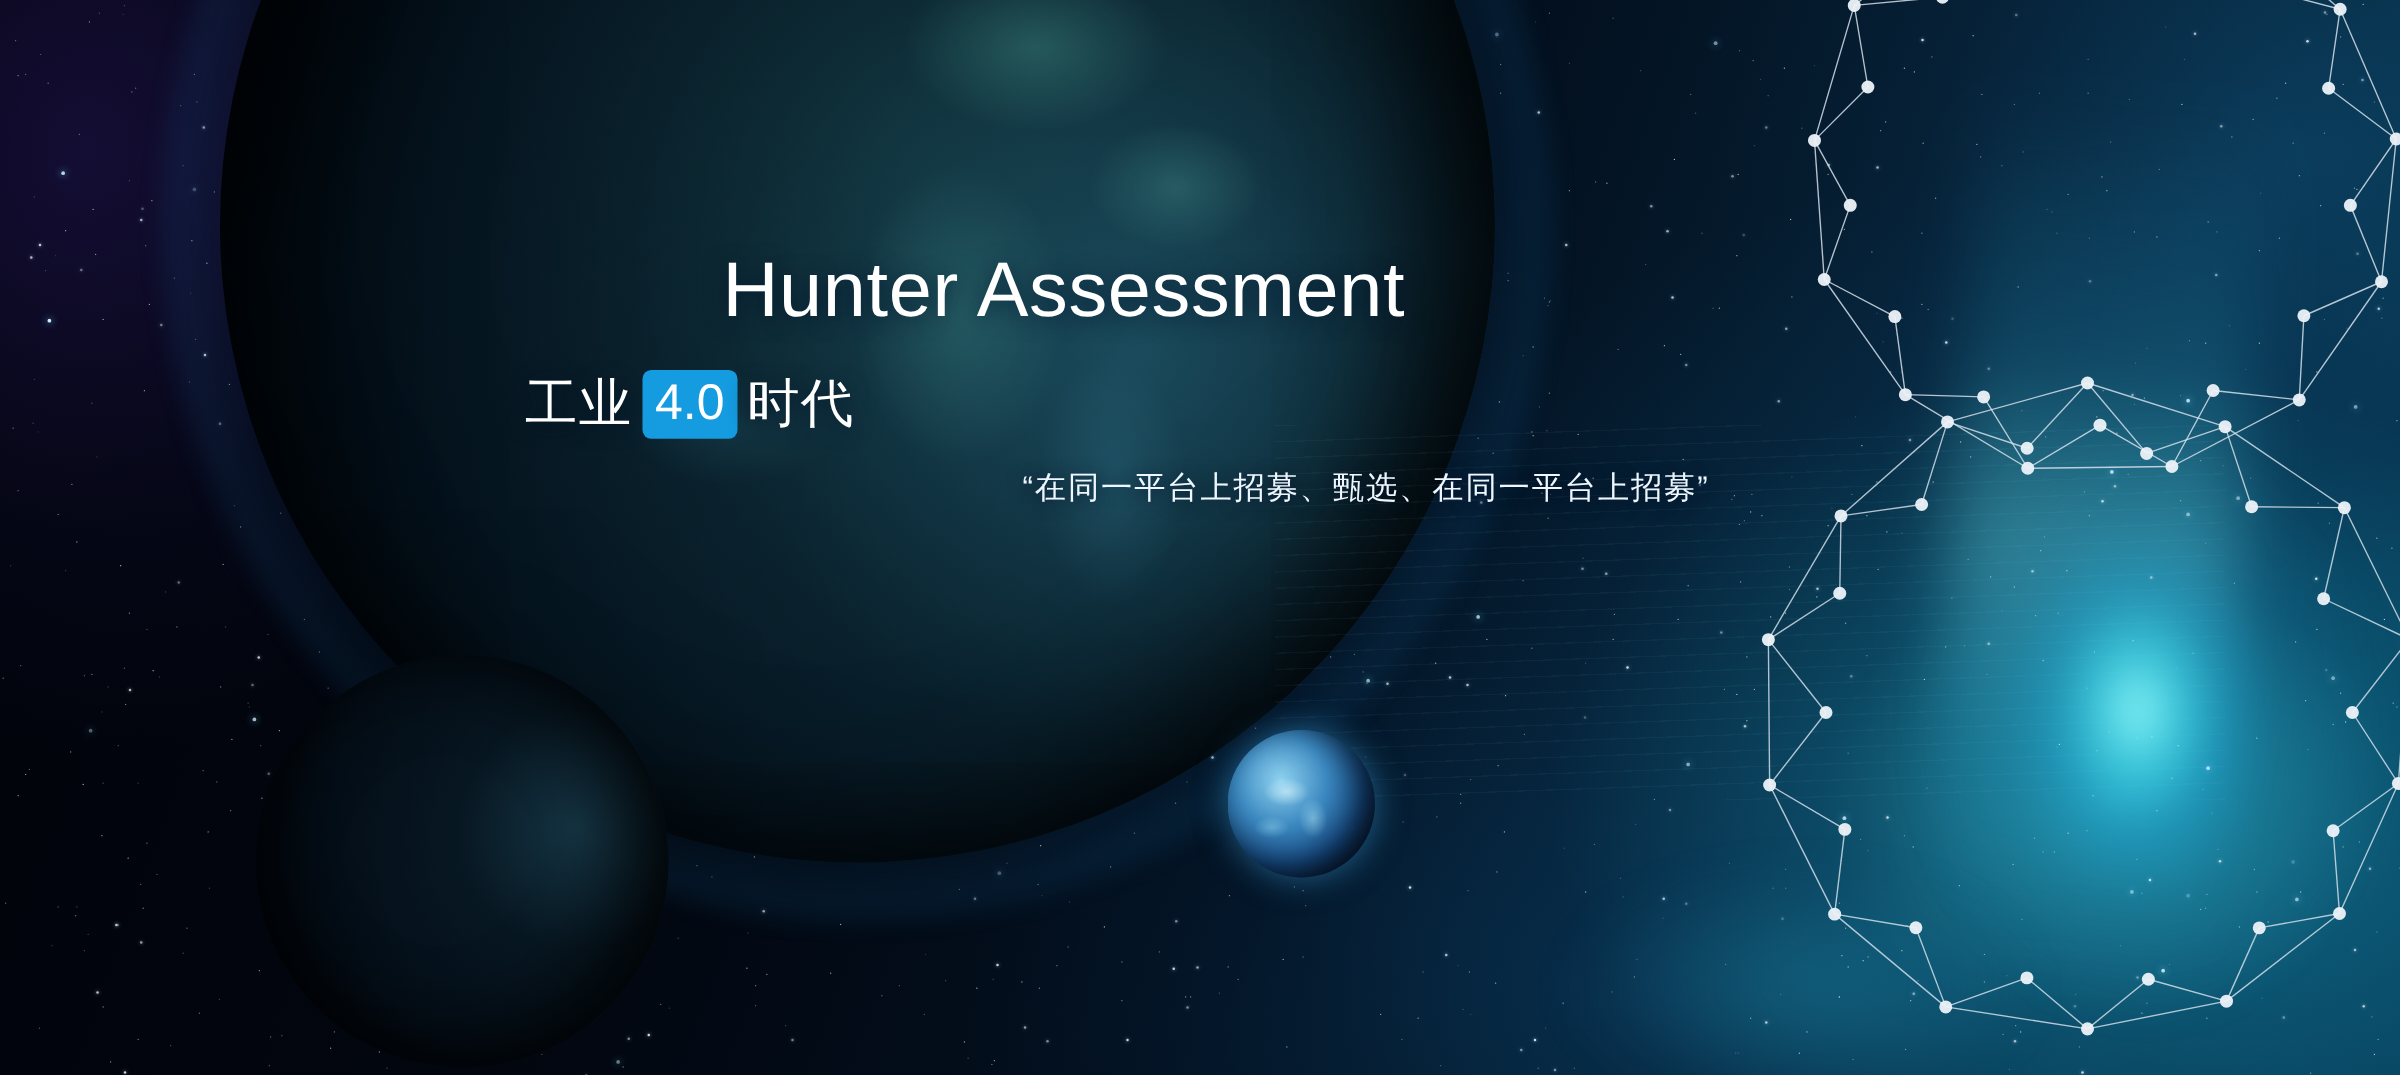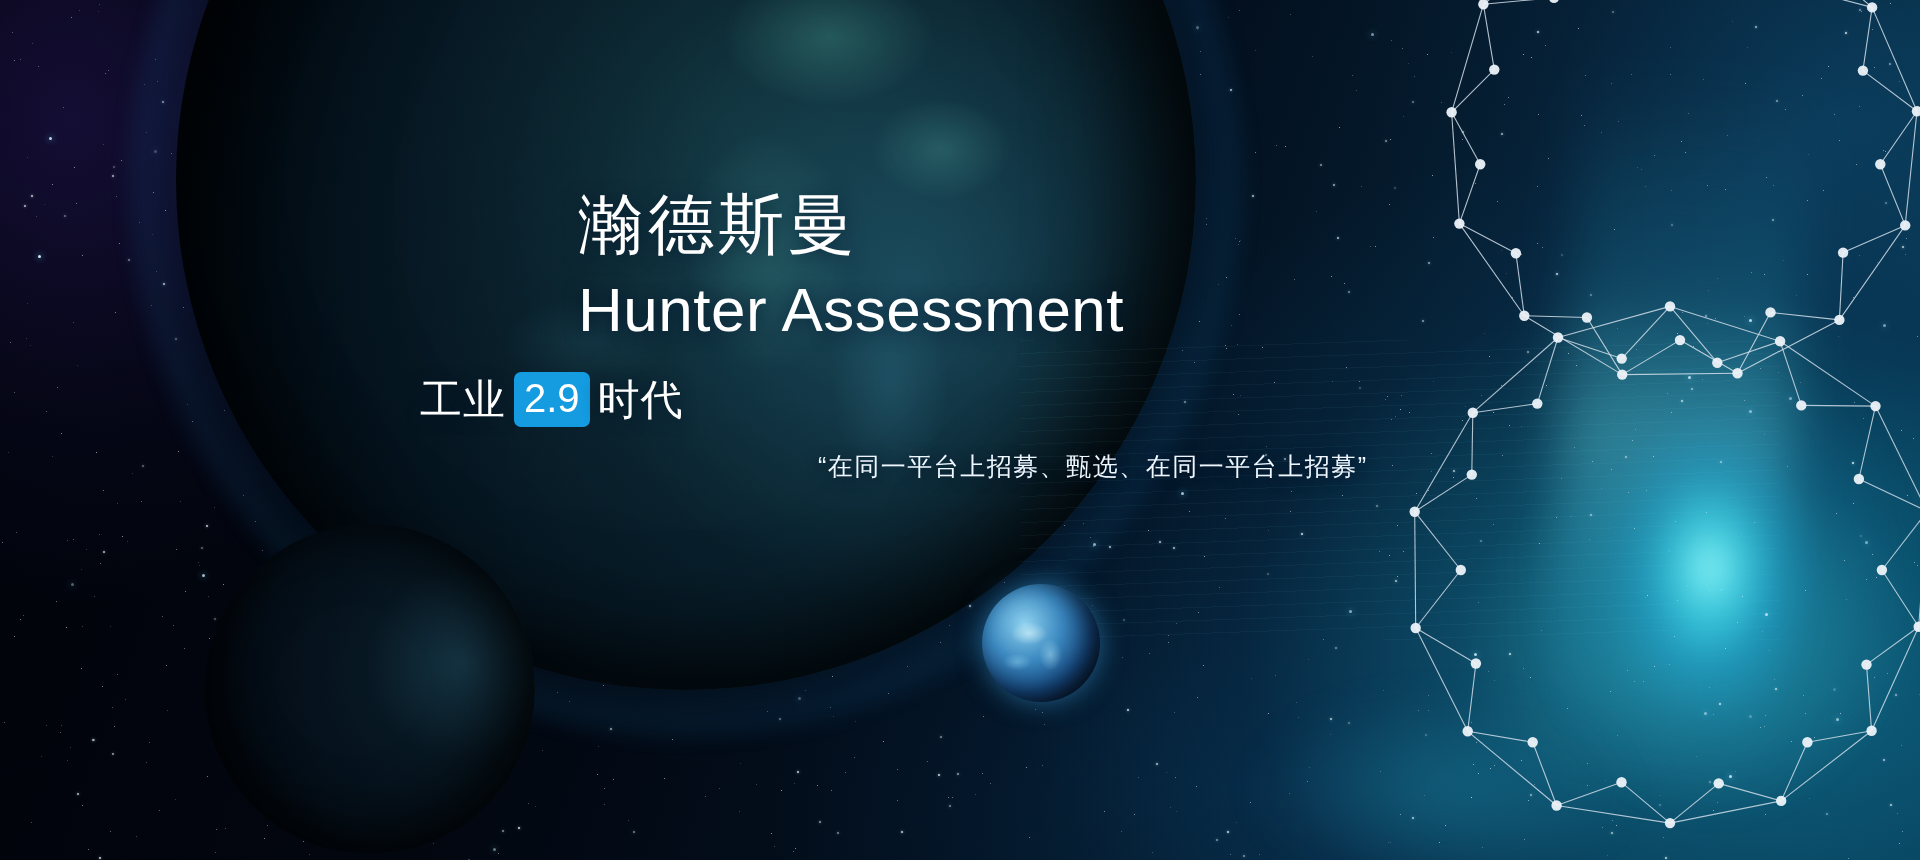--- a/index.html
+++ b/index.html
@@ -1168,7 +1168,6 @@
   </svg>
 
   <div class="copy">
-    <div class="title-cn">瀚德斯曼</div>
     <div class="title-en">Hunter Assessment</div>
 
     <div class="subline">

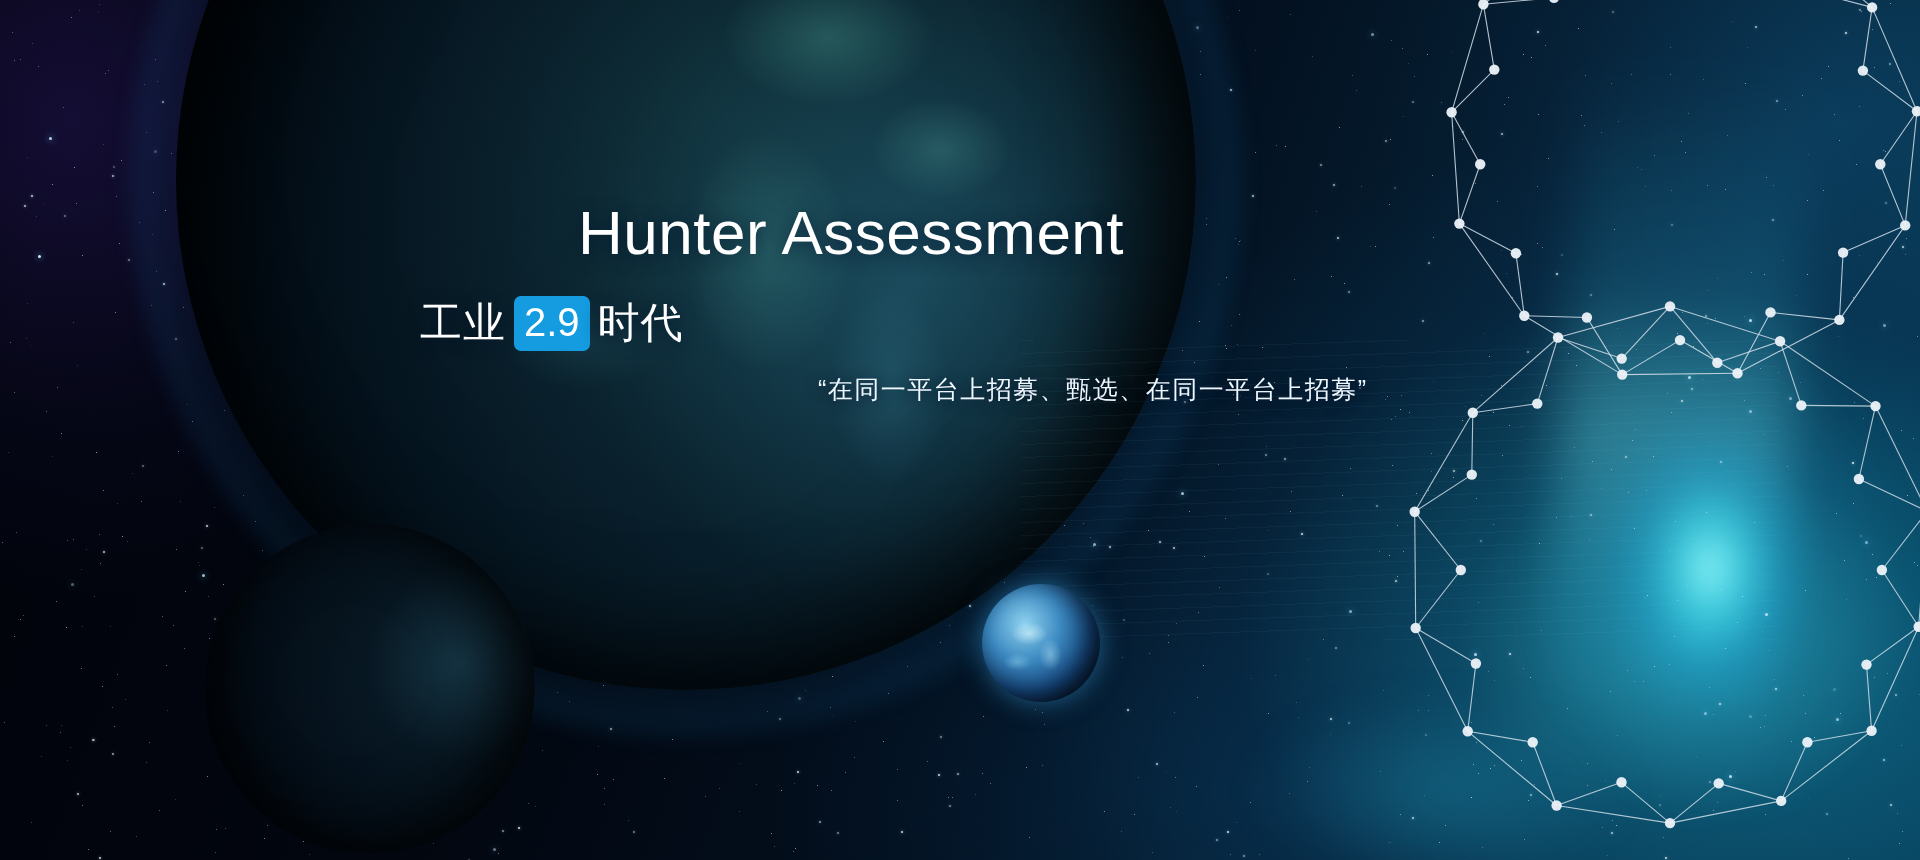--- a/index.html
+++ b/index.html
@@ -1172,7 +1172,7 @@
 
     <div class="subline">
       <span>工业</span>
-      <span class="badge-40">2.9</span>
+      <span class="badge-40">4.0</span>
       <span>时代</span>
       <span class="sub-gap"></span>
     </div>

